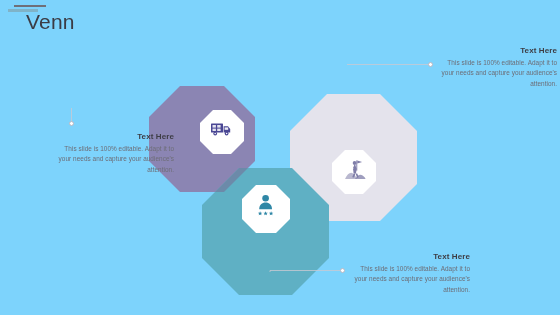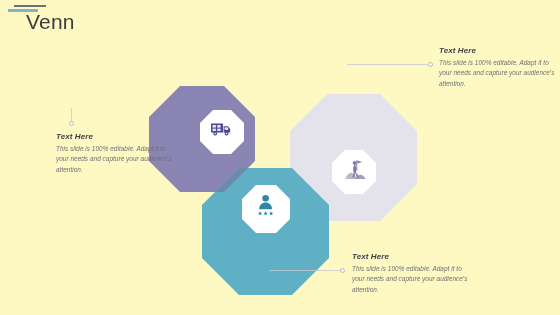--- a/index.html
+++ b/index.html
@@ -19,7 +19,8 @@
     inset: 0;
     width: 560px;
     height: 315px;
-    background: #fef9c3;
+    background: #7dd3fc;
+    text-align: right;
   }
 
   

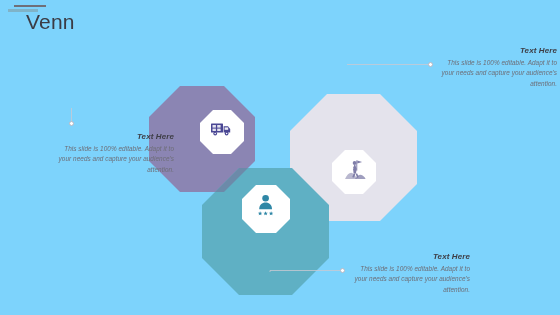--- a/index.html
+++ b/index.html
@@ -75,7 +75,6 @@
   .txt-block {
     position: absolute;
     width: 118px;
-    font-style: italic;
   }
   .txt-head {
     font-size: 8px;

